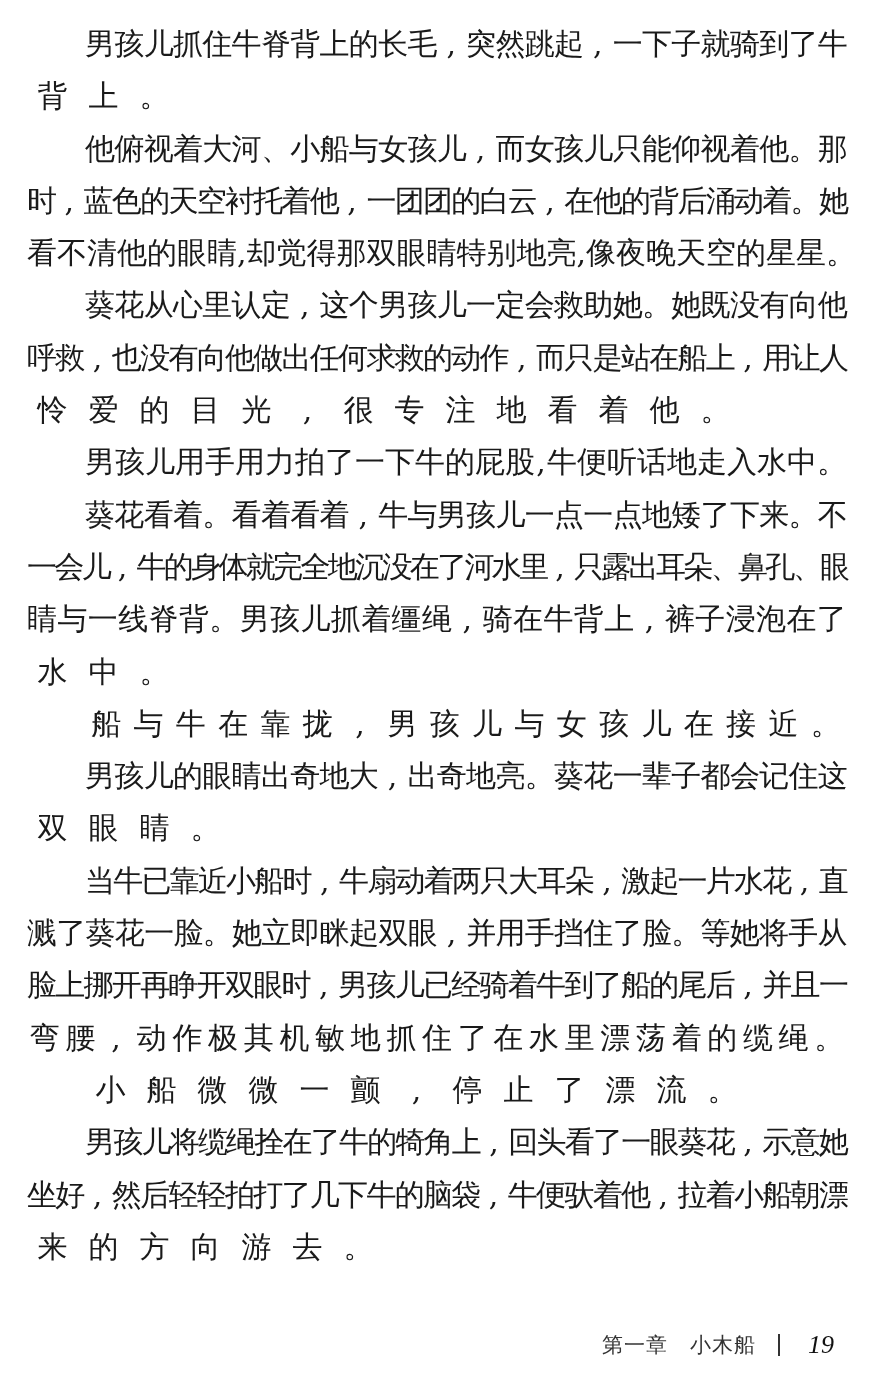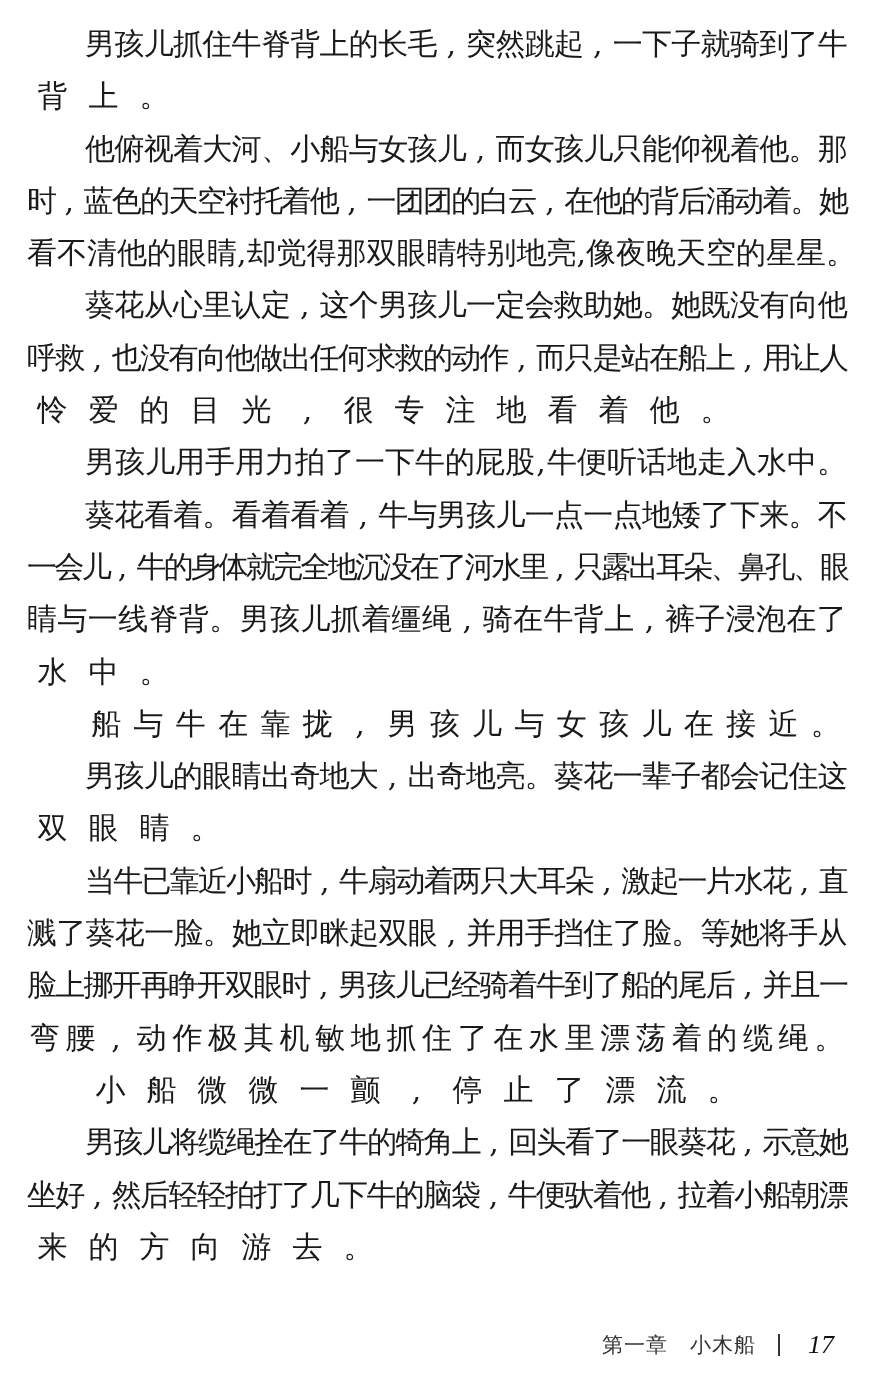--- a/index.html
+++ b/index.html
@@ -686,7 +686,7 @@
   <span class="chapter">第一章</span>
   <span class="title">小木船</span>
   <span class="sep"></span>
-  <span class="pagenum">17</span>
+  <span class="pagenum">19</span>
 </div>
 
 </body></html>

